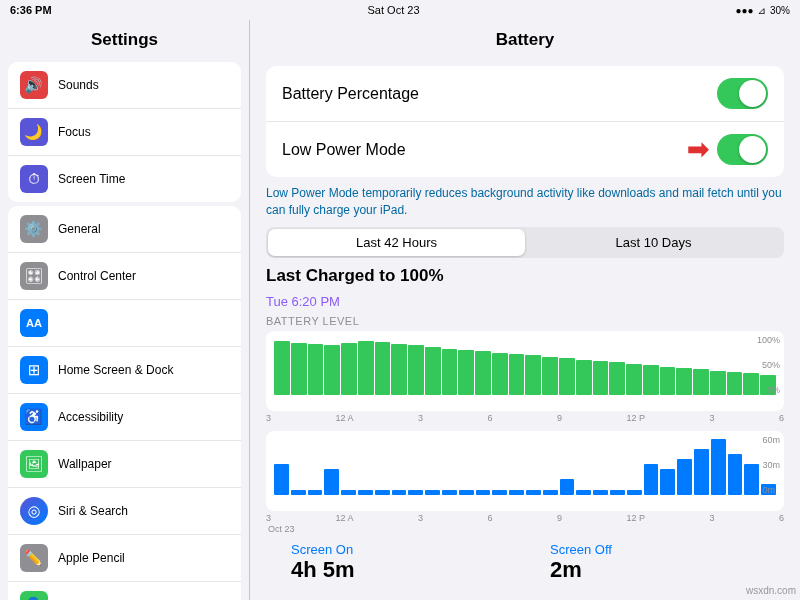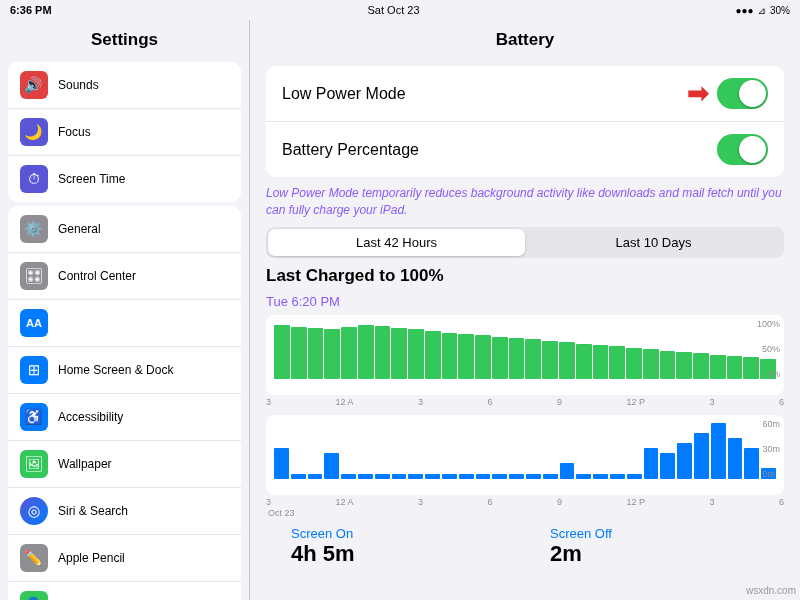--- a/index.html
+++ b/index.html
@@ -221,6 +221,12 @@
     <div class="content-title">Battery</div>
 
     <div class="toggle-section">
+      <div class="toggle-row">
+        <span class="toggle-label">Battery Percentage</span>
+        <div class="toggle on">
+          <div class="toggle-knob"></div>
+        </div>
+      </div>
       <div class="toggle-row" style="position:relative;">
         <span class="toggle-label">Low Power Mode</span>
         <div style="display:flex; align-items:center; gap:8px;">
@@ -228,12 +234,6 @@
           <div class="toggle on">
             <div class="toggle-knob"></div>
           </div>
-        </div>
-      </div>
-      <div class="toggle-row">
-        <span class="toggle-label">Battery Percentage</span>
-        <div class="toggle on">
-          <div class="toggle-knob"></div>
         </div>
       </div>
     </div>

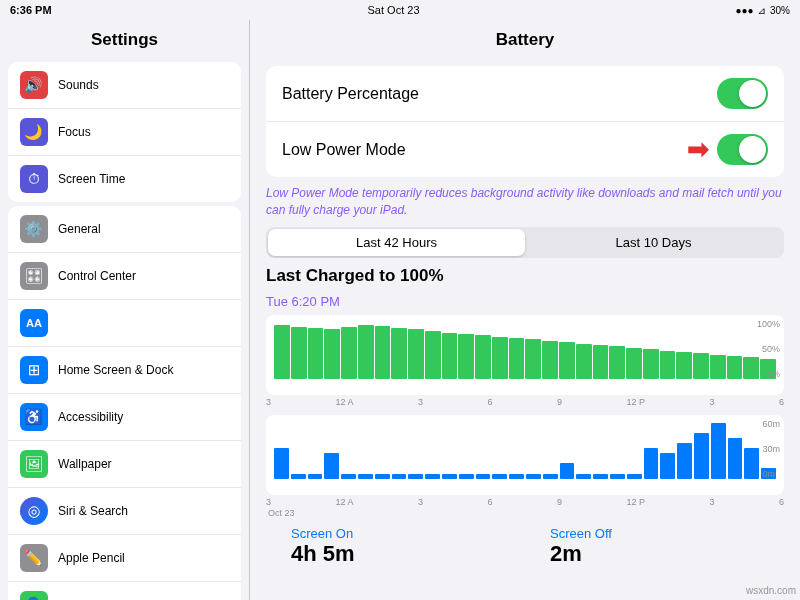--- a/index.html
+++ b/index.html
@@ -75,7 +75,7 @@
 
     
     .description-text {
-      font-size: 12px; color: #8b5cf6; margin: 0px 16px 8px; line-height: 1.4; font-style: italic;
+      font-size: 12px; color: #0369a1; margin: 0px 16px 8px; line-height: 1.4;
     }
 
     

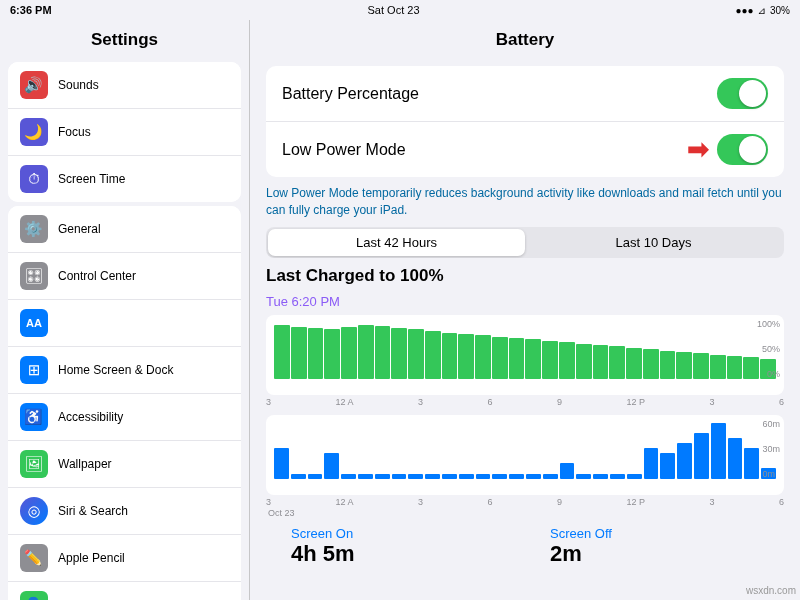--- a/index.html
+++ b/index.html
@@ -249,6 +249,7 @@
     <div class="last-charged-sub">Tue 6:20 PM</div>
 
     <div class="chart-section">
+      <div class="chart-label">BATTERY LEVEL</div>
       <div style="position:relative;text-align:right;">
         <div class="battery-chart">
           <div class="battery-bars" id="battery-bars">

